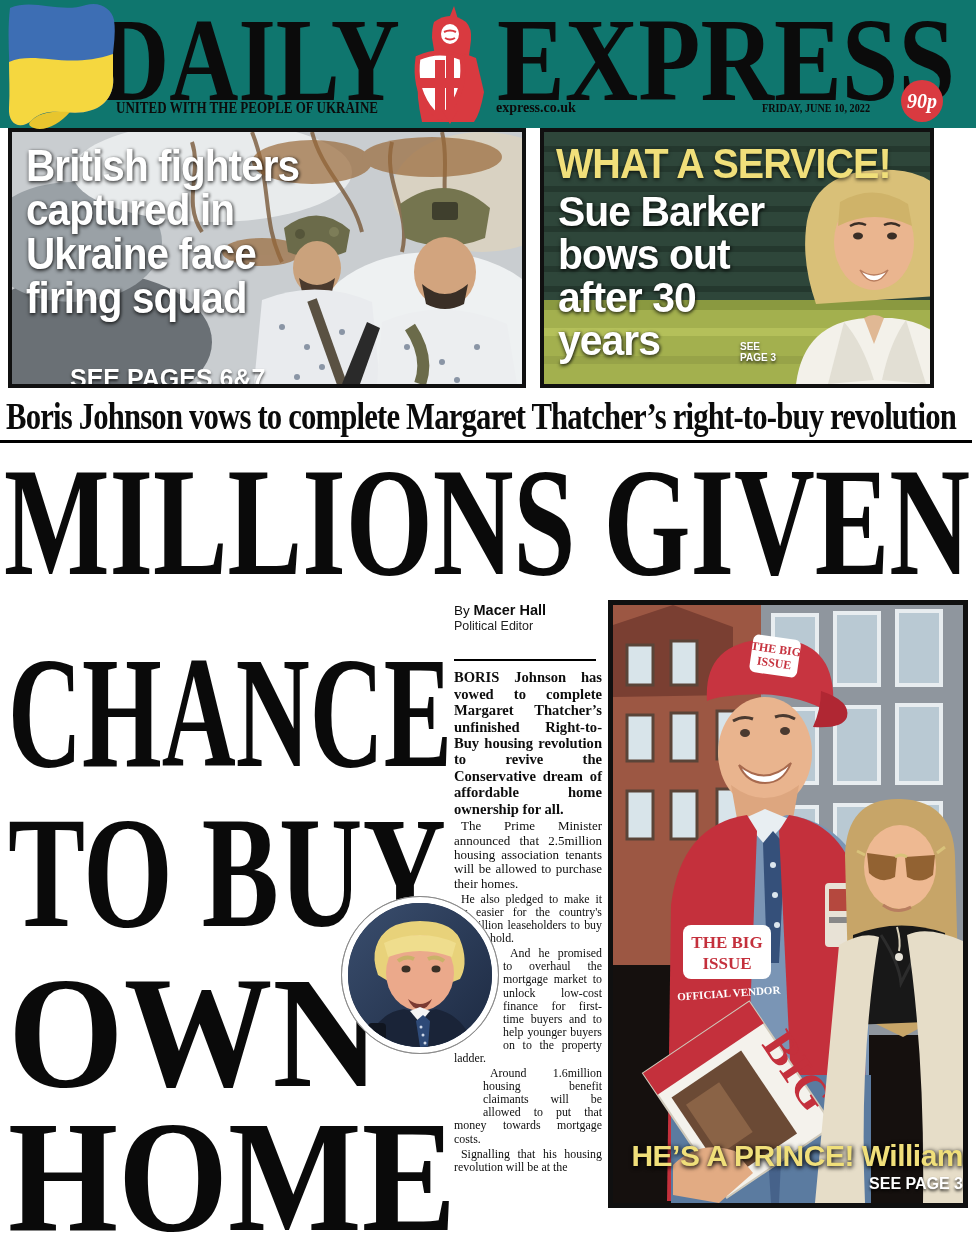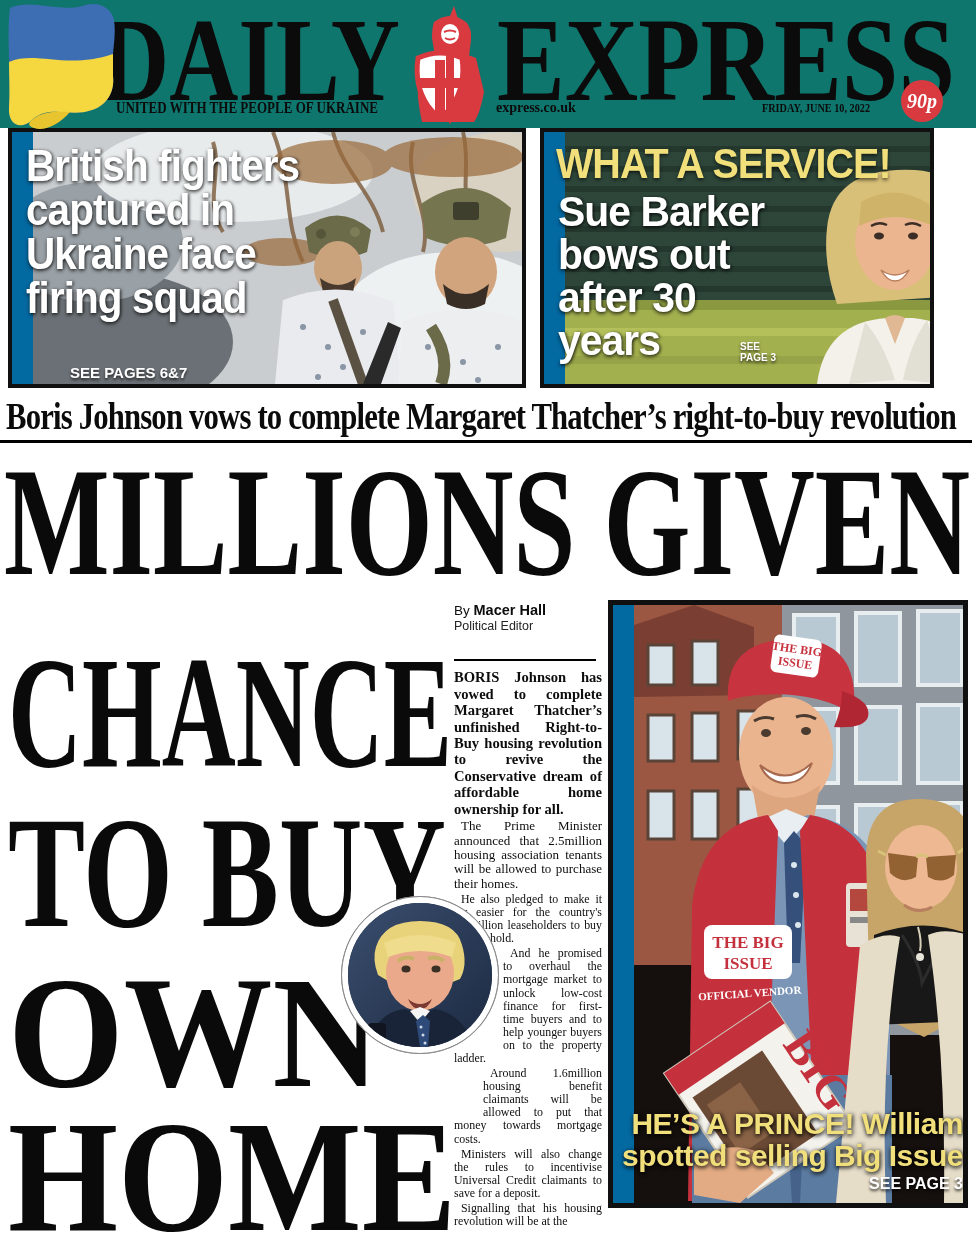--- a/index.html
+++ b/index.html
@@ -13,7 +13,7 @@
   .flag{left:0;top:0;width:122px;height:134px;z-index:30;}
 
   
-  .photo-card{box-sizing:border-box;border:4px solid #101010;overflow:hidden;background:#0369a1;padding-left:21px;}
+  .photo-card{box-sizing:border-box;border:4px solid #101010;overflow:hidden;background:#a21caf;}
   .teaser-left{left:8px;top:128px;width:518px;height:260px;}
   .teaser-right{left:540px;top:128px;width:394px;height:260px;}
   .teaser-head{position:absolute;color:#fff;font-weight:bold;letter-spacing:-1px;

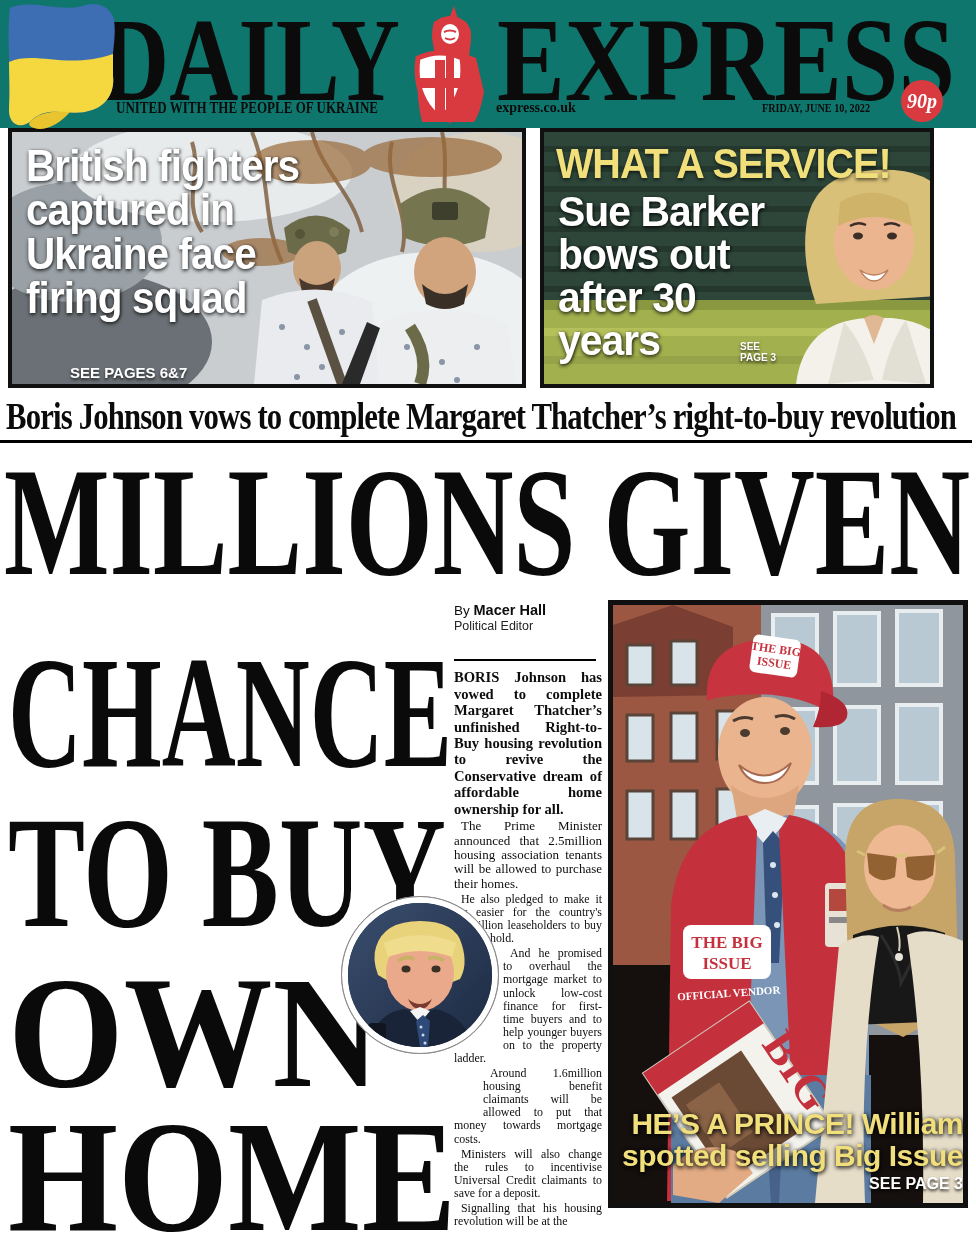--- a/index.html
+++ b/index.html
@@ -19,7 +19,7 @@
   .teaser-head{position:absolute;color:#fff;font-weight:bold;letter-spacing:-1px;
                text-shadow:0 2px 4px rgba(0,0,0,.65),2px 0 3px rgba(0,0,0,.4);line-height:1.0;}
   .tl-head{left:14px;top:12px;font-size:44px;transform:scaleX(.92);transform-origin:left top;}
-  .tl-see{position:absolute;left:58px;top:232px;color:#fff;font-size:15px;font-weight:bold;
+  .tl-see{position:absolute;left:58px;top:232px;color:#fff;font-size:25px;font-weight:bold;
           text-shadow:0 2px 3px rgba(0,0,0,.7);}
   .tr-kick{position:absolute;left:12px;top:8px;font-size:42px;font-weight:bold;color:#f0df7a;
            letter-spacing:-1px;transform:scaleX(.94);transform-origin:left top;

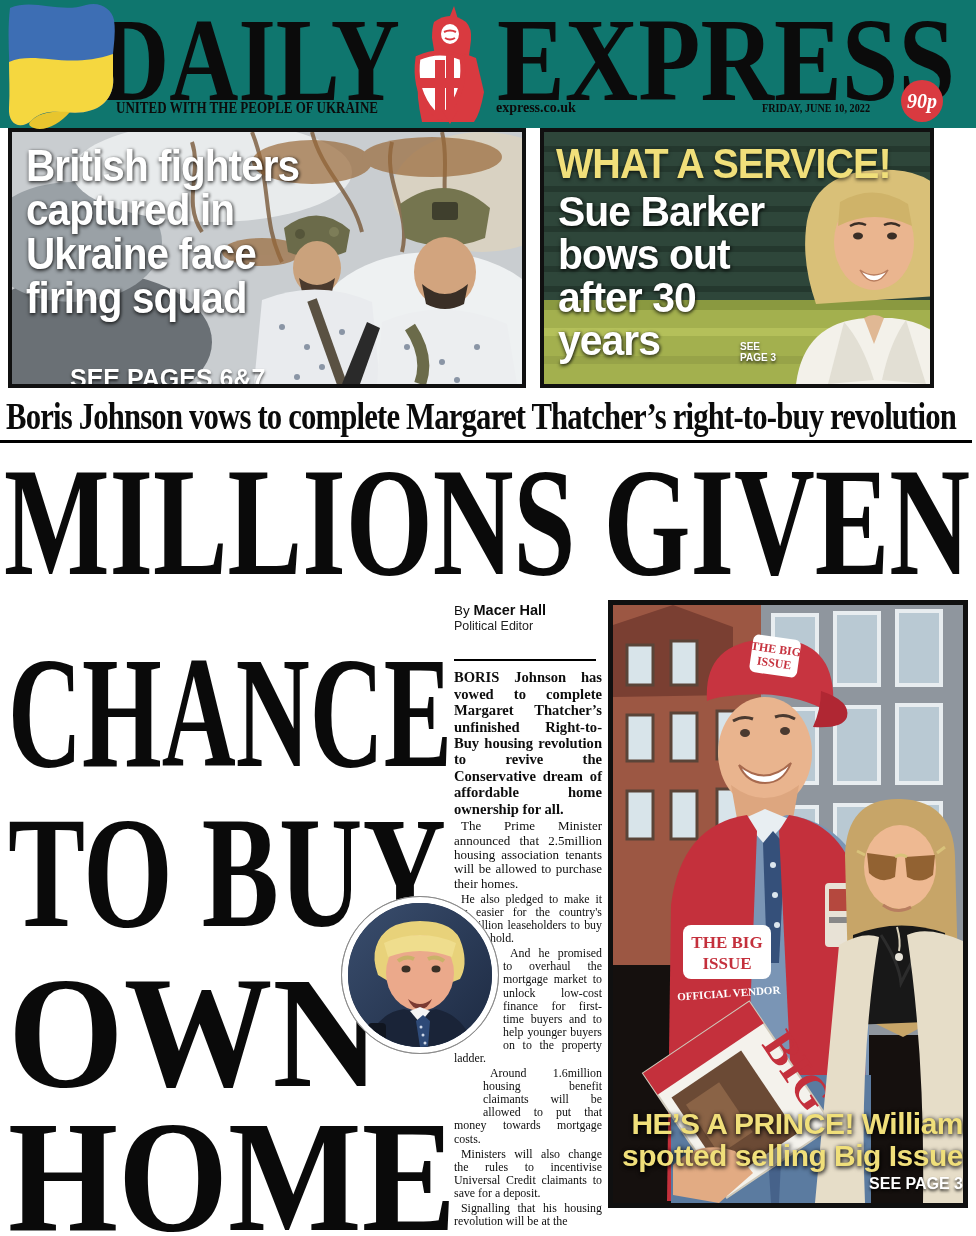--- a/index.html
+++ b/index.html
@@ -254,7 +254,6 @@
       <p class="p-reg">And he promised to overhaul the mortgage market to unlock low-cost finance for first-time buyers and to help younger buyers on to the property ladder.</p>
       <span class="float-b"></span>
       <p class="p-reg">Around 1.6million housing benefit claimants will be allowed to put that money towards mortgage costs.</p>
-      <p class="p-reg">Ministers will also change the rules to incentivise Universal Credit claimants to save for a deposit.</p>
       <p class="p-reg">Signalling that his housing revolution will be at the</p>
     </div>
 

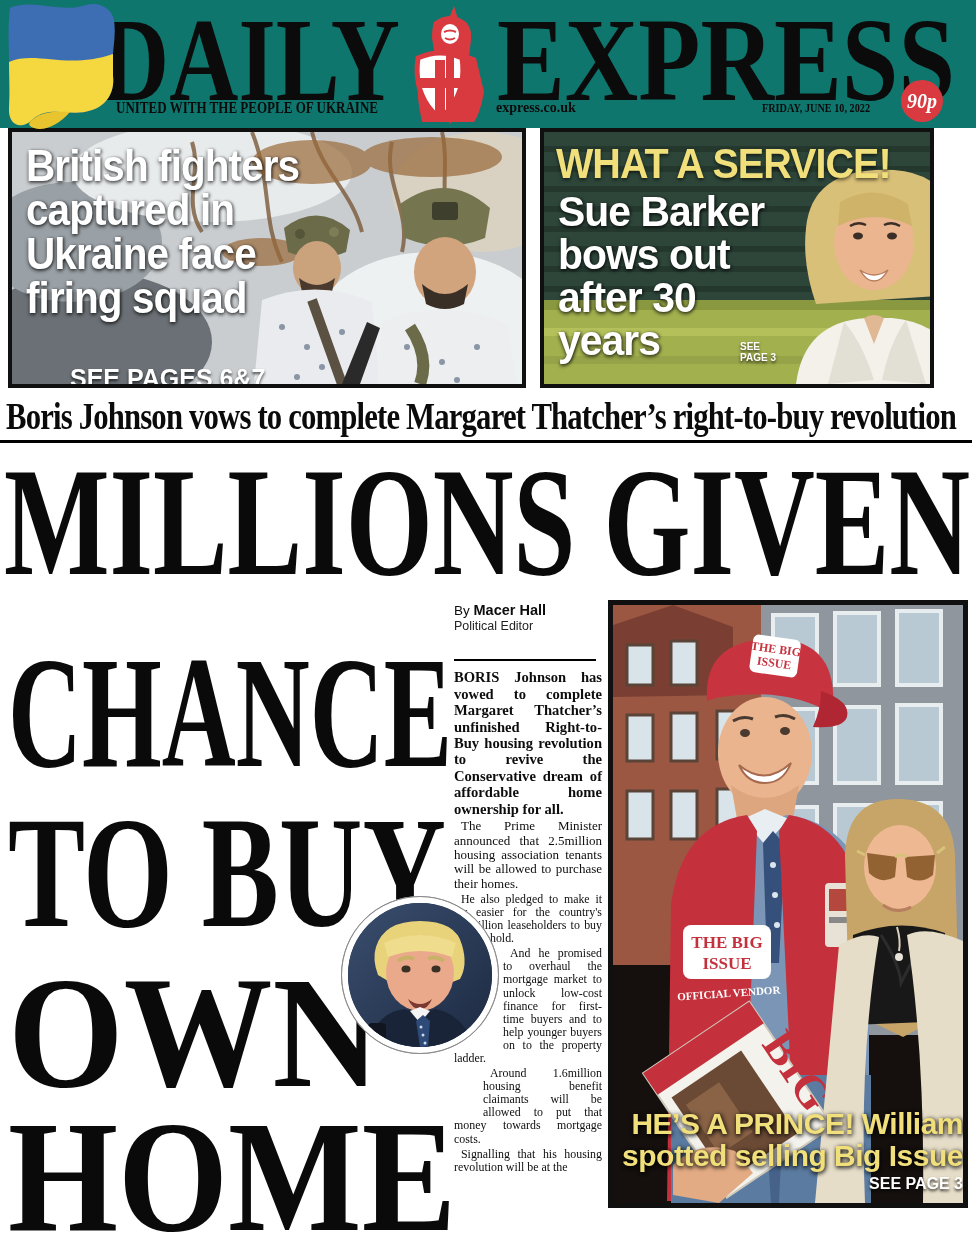--- a/index.html
+++ b/index.html
@@ -401,7 +401,6 @@
     </svg>
     <div class="wm-caption">
       <div class="wm-yellow">HE’S A PRINCE! William</div>
-      <div class="wm-yellow">spotted selling Big Issue</div>
       <div class="wm-see">SEE PAGE 3</div>
     </div>
   </div>

